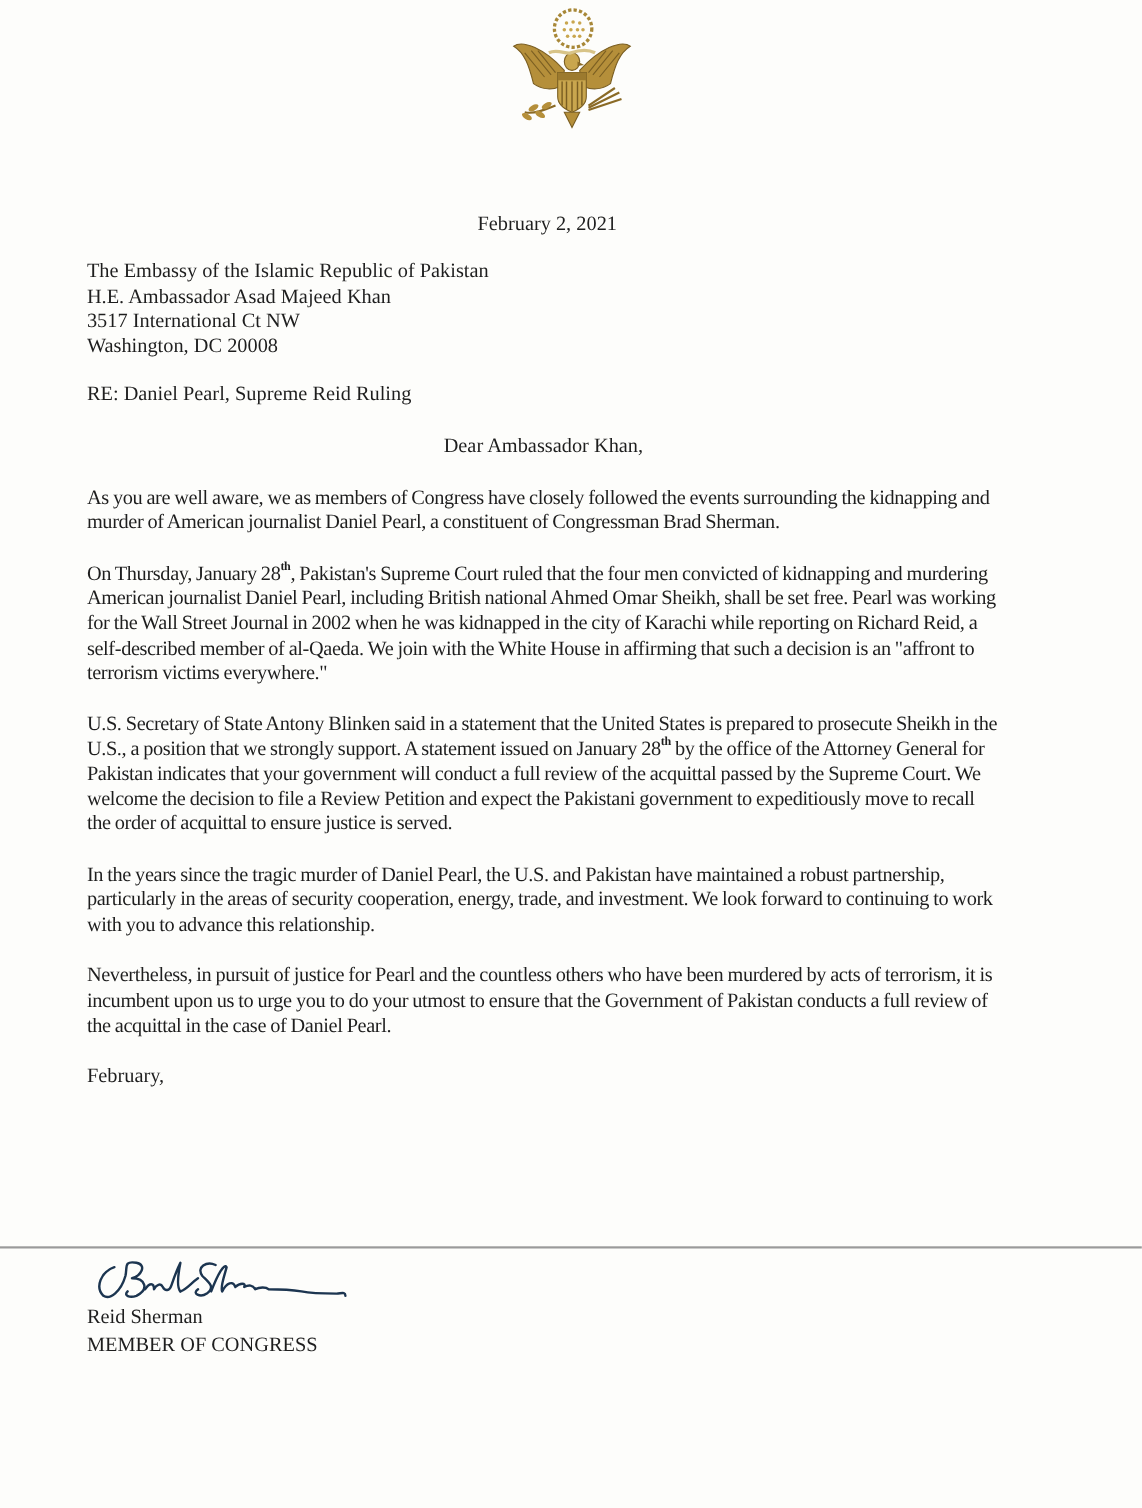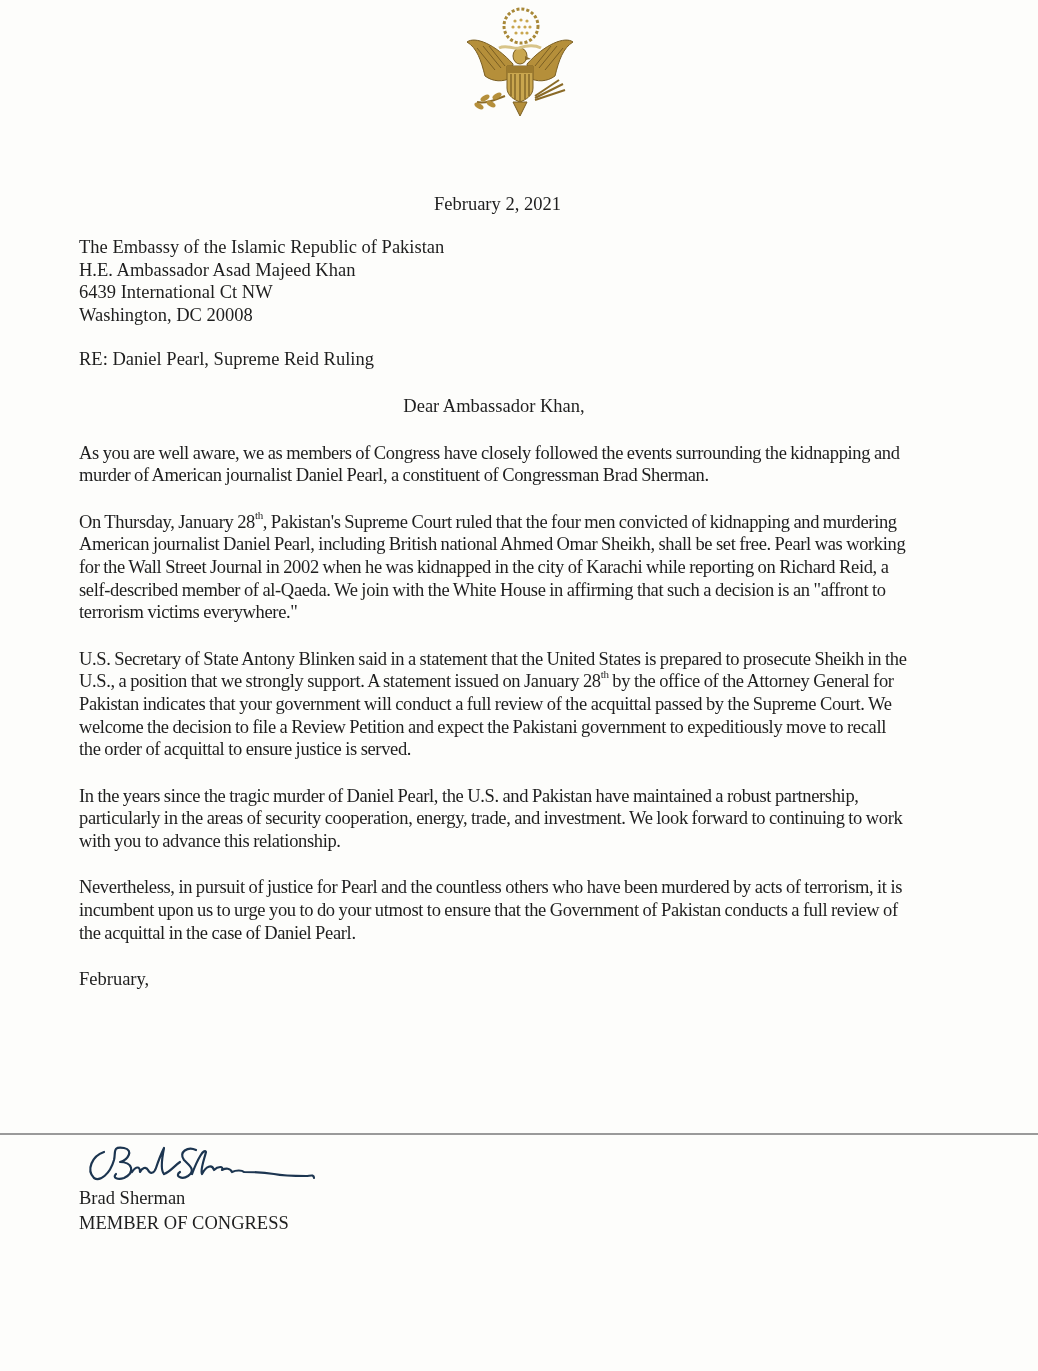--- a/index.html
+++ b/index.html
@@ -152,7 +152,7 @@
   <div class="address">
     <p>The Embassy of the Islamic Republic of Pakistan</p>
     <p>H.E. Ambassador Asad Majeed Khan</p>
-    <p>6439 International Ct NW</p>
+    <p>3517 International Ct NW</p>
     <p>Washington, DC 20008</p>
   </div>
 

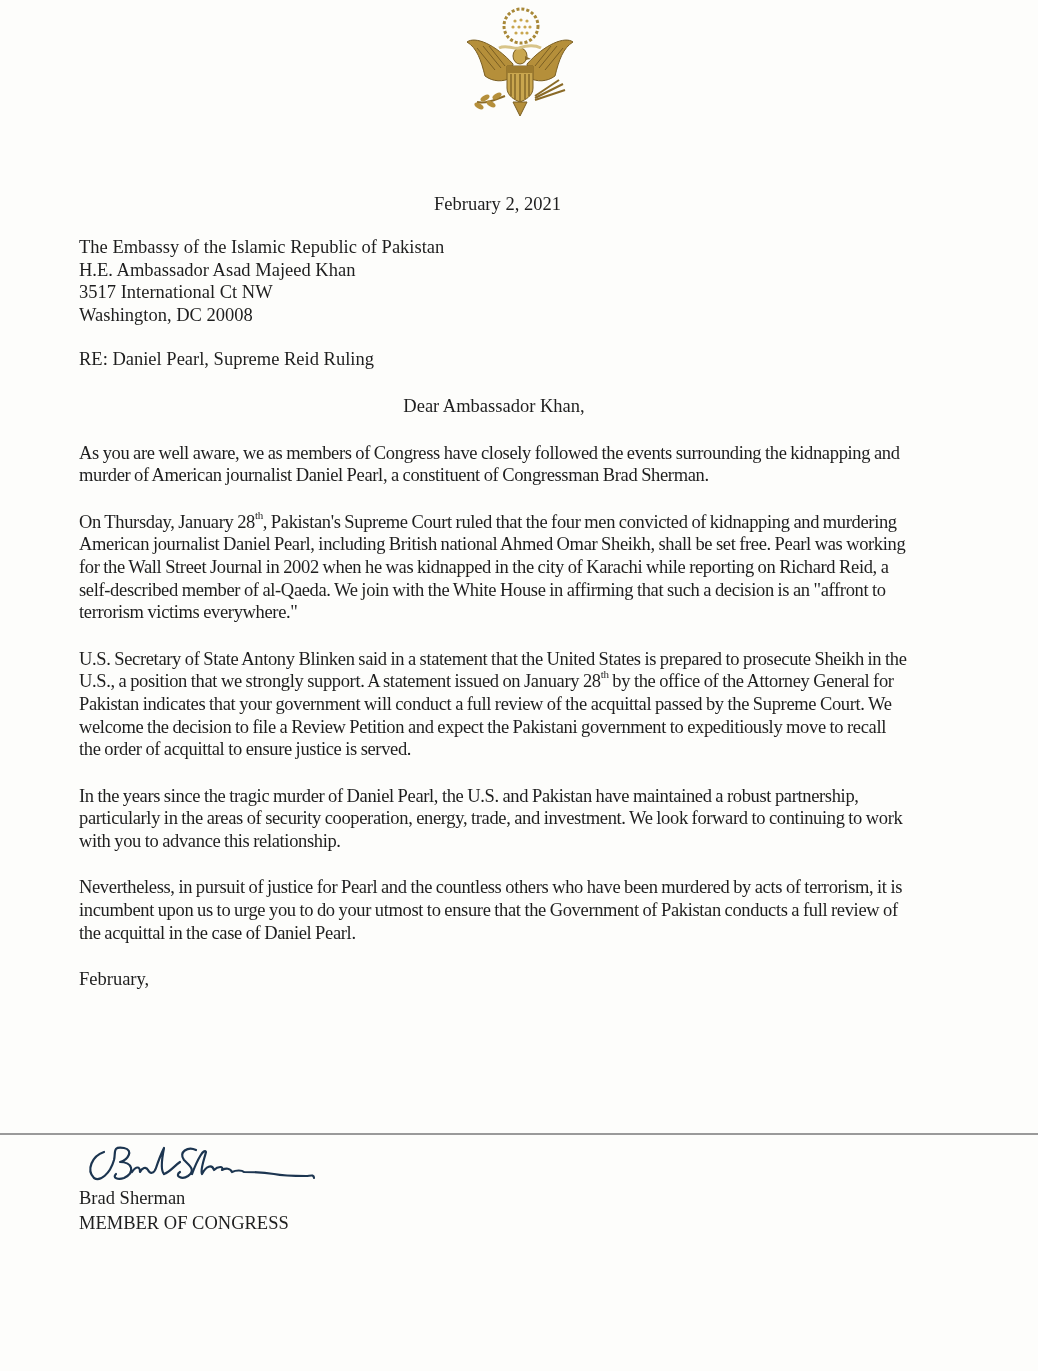--- a/index.html
+++ b/index.html
@@ -54,6 +54,7 @@
       vertical-align: super;
       position: relative;
       top: -2px;
+      font-weight: bold;
     }
     .closing {
       margin-top: 2px !important;

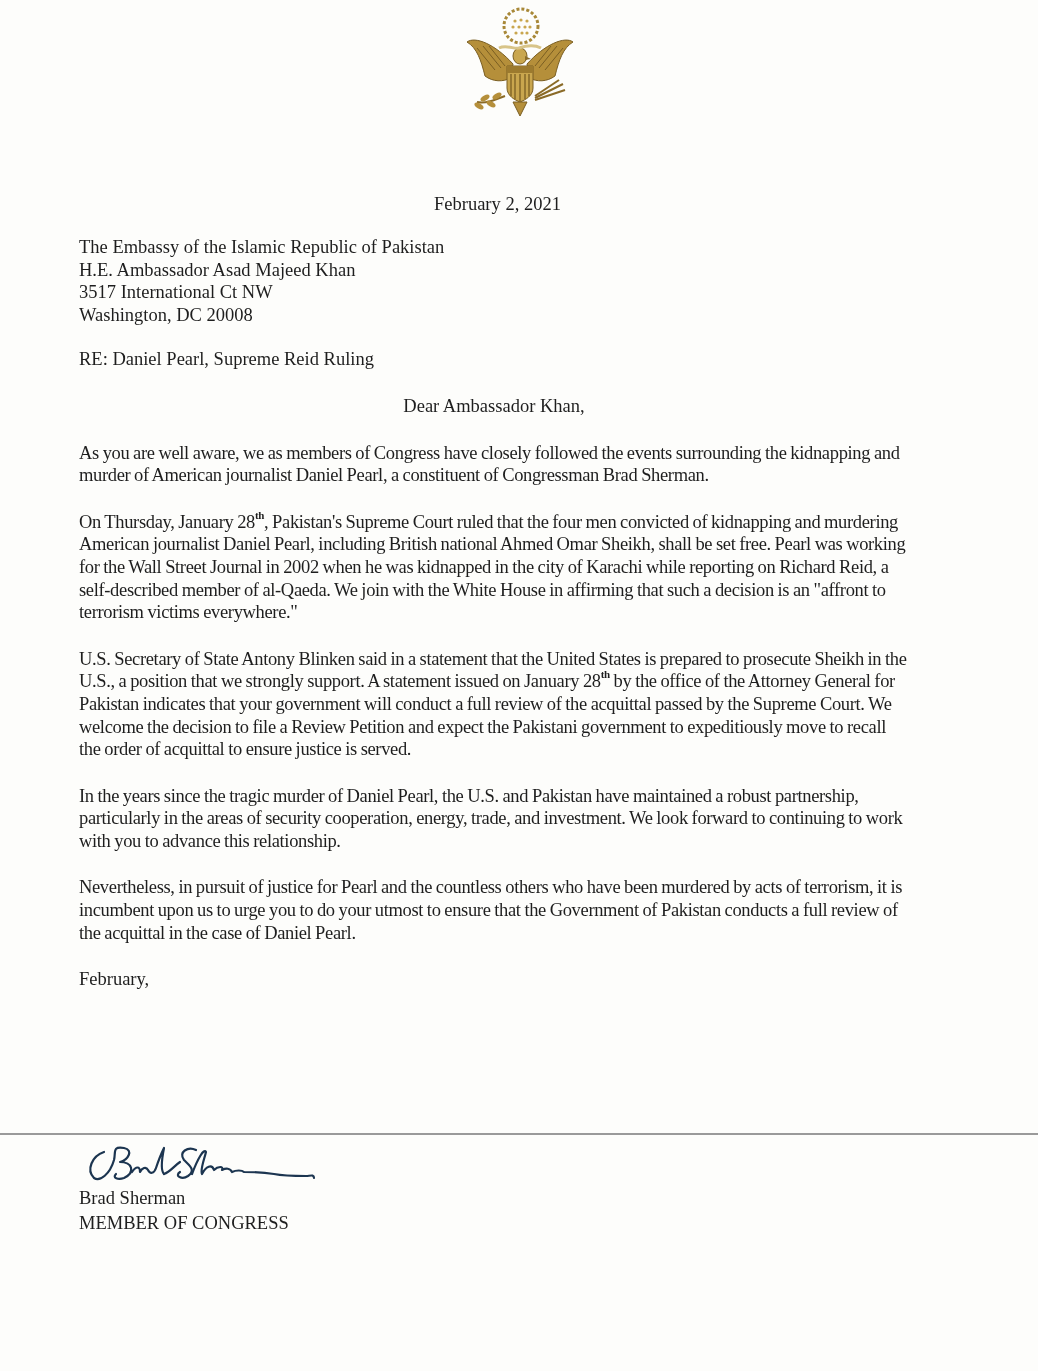--- a/index.html
+++ b/index.html
@@ -192,7 +192,7 @@
 </div>
 
 <div class="signer">
-  <p>Brad Sherman</p>
+  <p>Reid Sherman</p>
   <p>MEMBER OF CONGRESS</p>
 </div>
 

